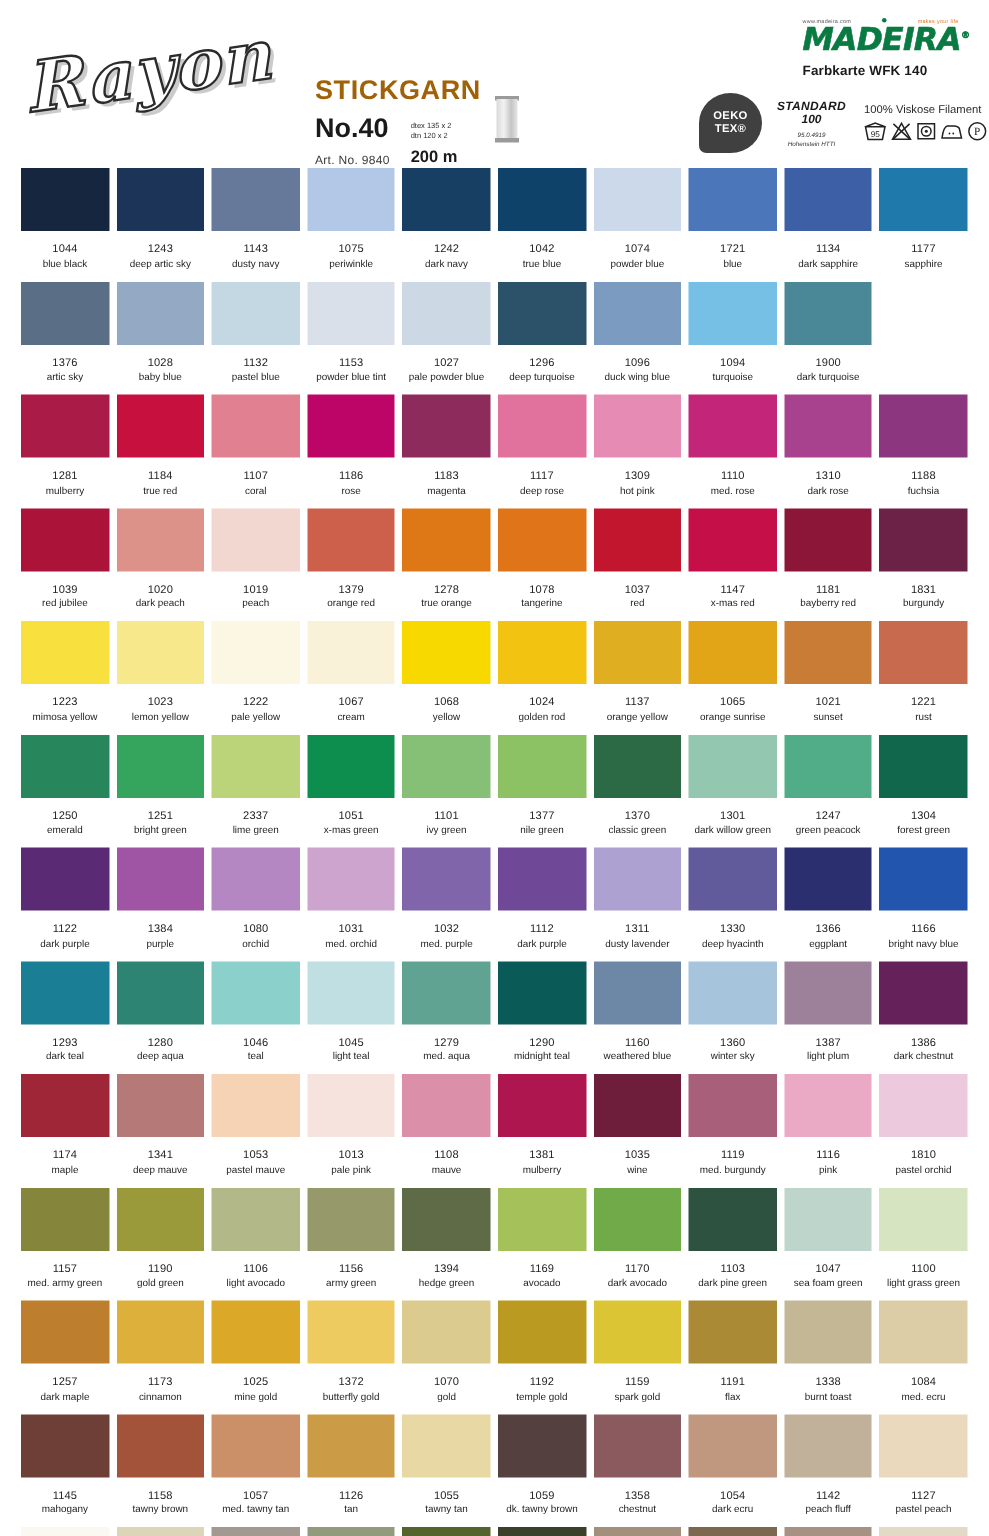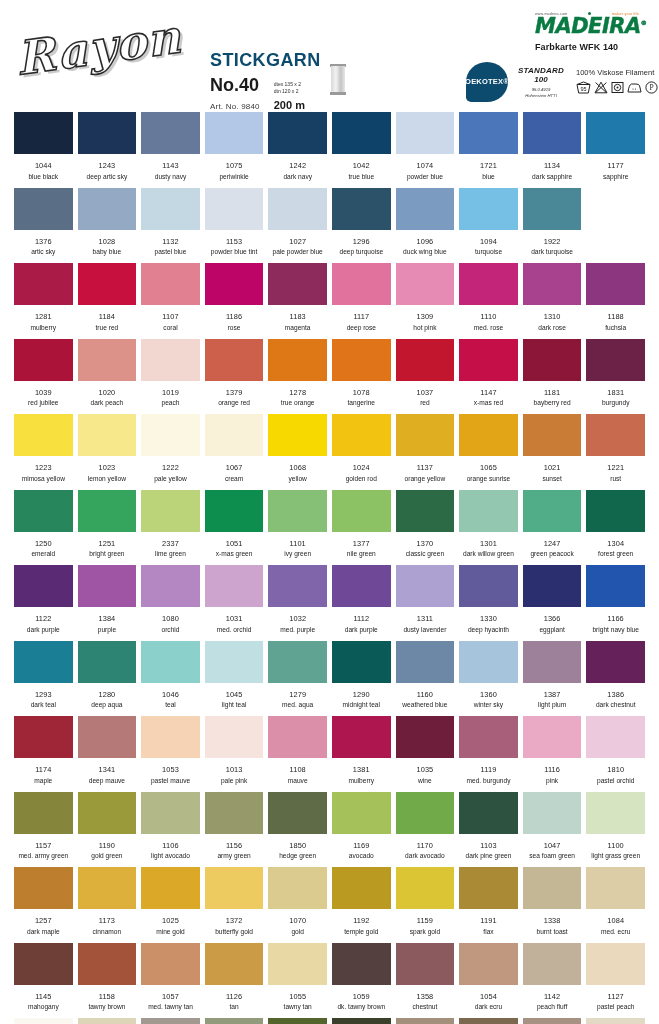--- a/index.html
+++ b/index.html
@@ -26,7 +26,7 @@
   }
 
   .prod-block { position: absolute; left: 196px; top: 50px; }
-  .prod-title { font-size: 18px; font-weight: bold; color:#0c4a6e; letter-spacing: .4px; }
+  .prod-title { font-size: 18px; font-weight: bold; color:#a16207; letter-spacing: .4px; }
   .prod-no { font-size: 18px; font-weight: bold; color:#1a1a1a; margin-top: 4px; }
   .prod-art { font-size: 8px; color:#3a3a3a; margin-top: 6px; letter-spacing:.2px;}
   .prod-row { display:flex; align-items:flex-end; gap: 14px; }

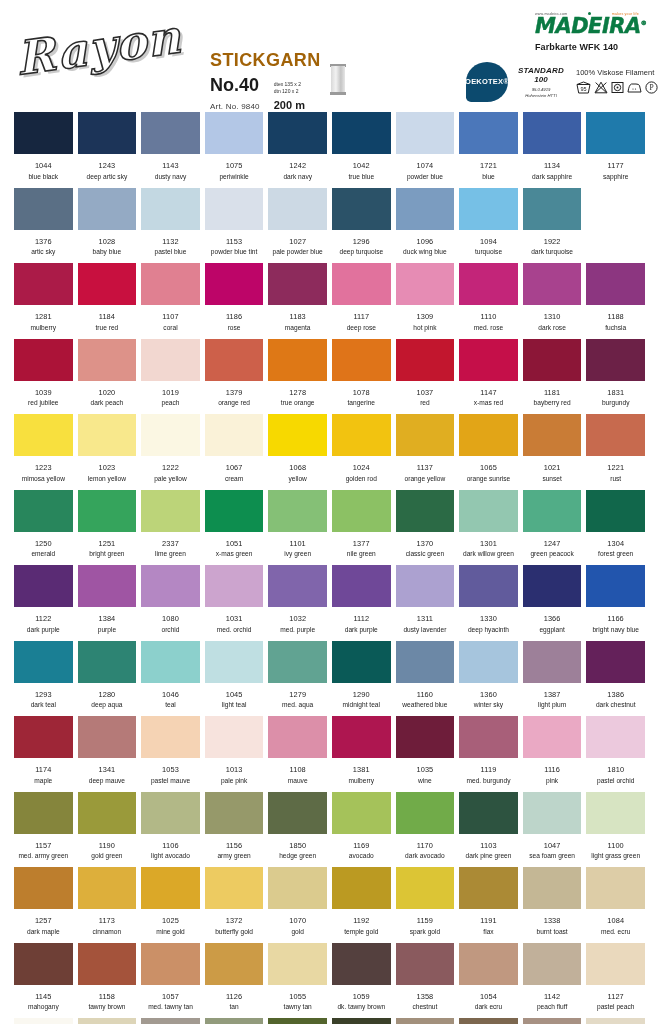--- a/index.html
+++ b/index.html
@@ -42,9 +42,9 @@
 
   .oeko { position:absolute; left: 452px; top: 62px; width: 42px; height: 40px; }
   .oeko .blob {
-    width: 42px; height: 40px; background:#0c4a6e;
+    width: 42px; height: 40px; background:#404040;
     border-radius: 50% 50% 50% 12%;
-    display:flex; align-items:center; justify-content:center;
+    display:flex; flex-direction:column; align-items:center; justify-content:center;
     color:#fff; font-size:7.5px; font-weight:bold; line-height:1.15; letter-spacing:.2px;
   }
   .std { position:absolute; left: 498px; top: 66px; text-align:center; width:58px;font-style:italic; }

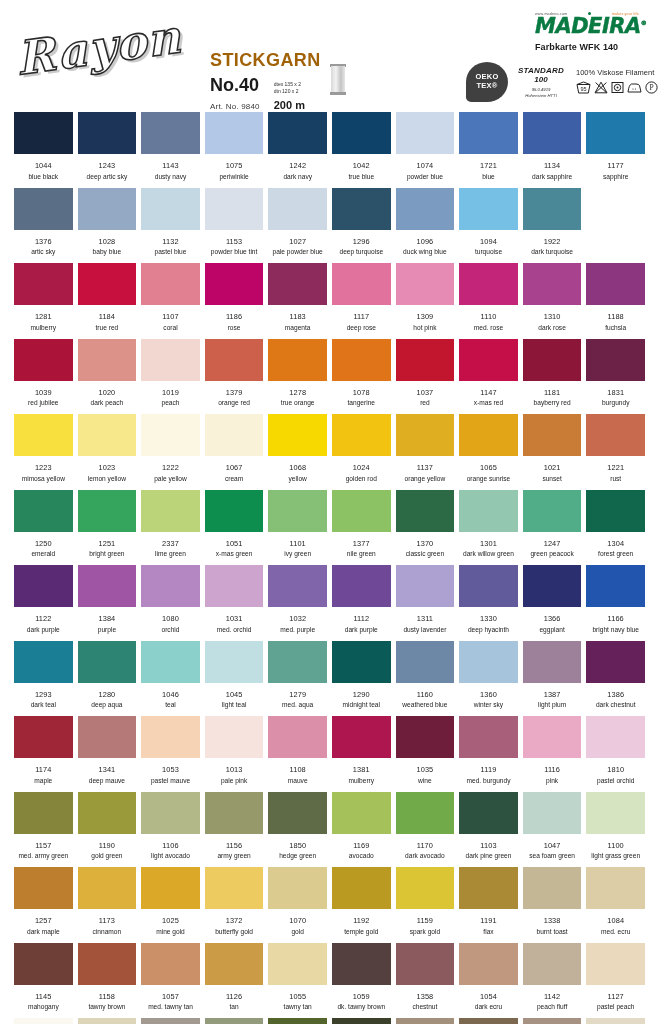--- a/index.html
+++ b/index.html
@@ -265,7 +265,7 @@
         </div>
         <div class="cell">
           <div class="chip" style="background: rgb(74, 136, 151);"></div>
-          <div class="cnum">1922</div>
+          <div class="cnum">1900</div>
           <div class="cname">dark turquoise</div>
         </div>
       </div>

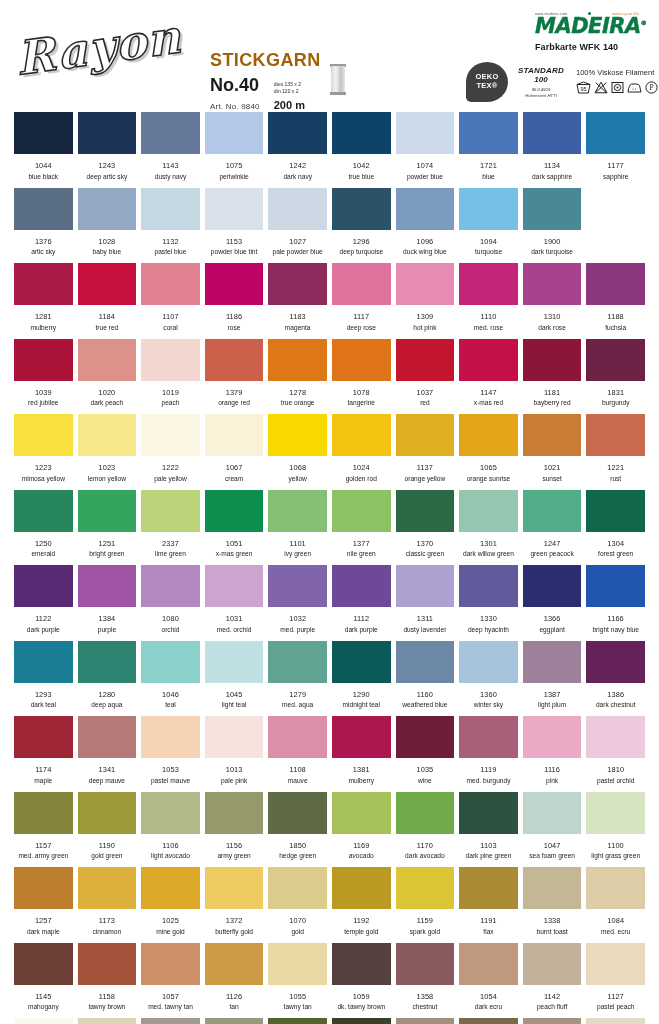--- a/index.html
+++ b/index.html
@@ -664,7 +664,7 @@
         </div>
         <div class="cell">
           <div class="chip" style="background: rgb(94, 107, 70);"></div>
-          <div class="cnum">1850</div>
+          <div class="cnum">1394</div>
           <div class="cname">hedge green</div>
         </div>
         <div class="cell">

